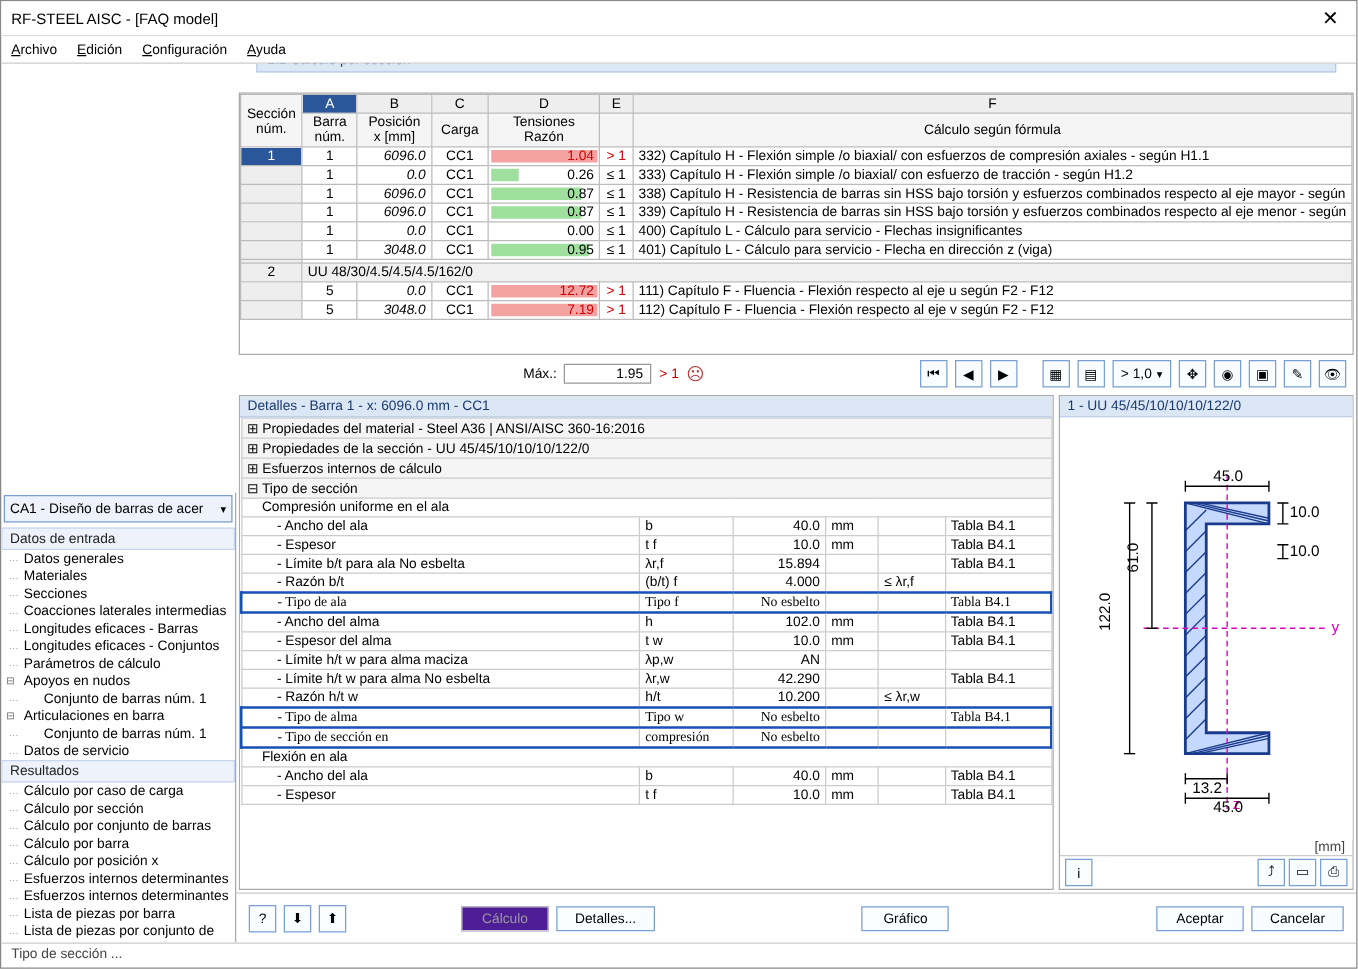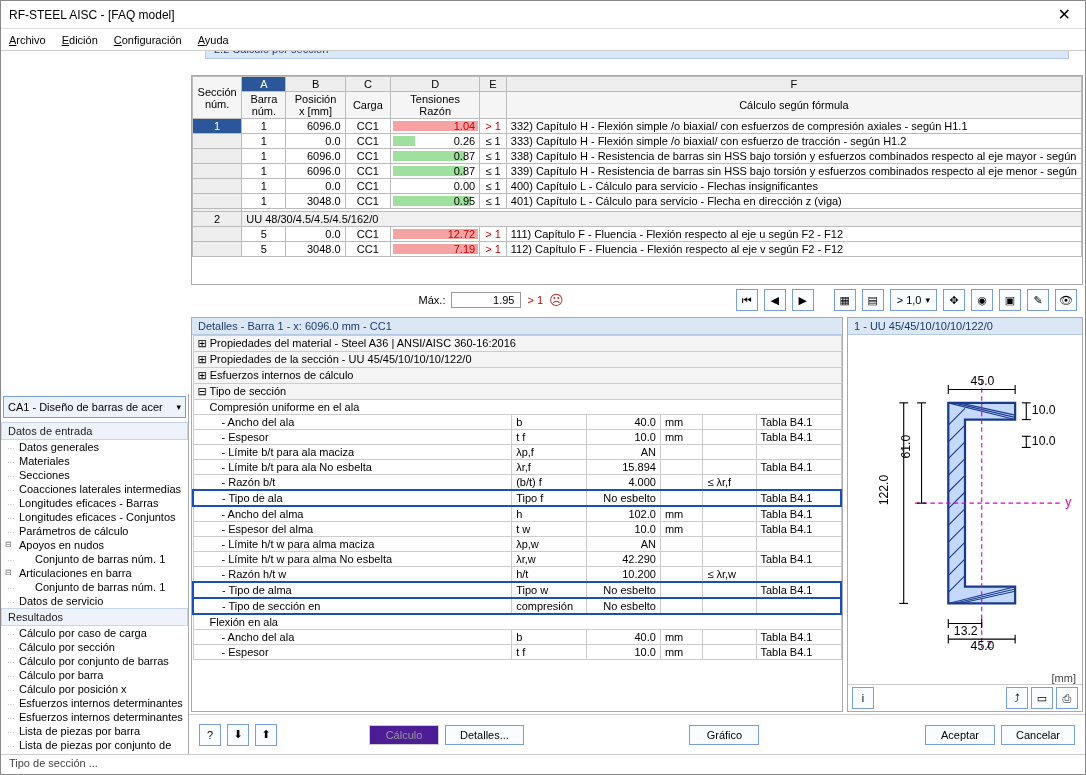--- a/index.html
+++ b/index.html
@@ -30,7 +30,7 @@
 table.grid th.letter.sel { background: #2b579a; color: #fff; }
 table.grid td.row-hdr { background: #eee; text-align: center; width: 50px; }
 table.grid td.row-hdr.sel { background: #2b579a; color: #fff; }
-table.grid td.num { text-align: right; }
+table.grid td.num { text-align: right; font-style: italic; }
 table.grid td.center { text-align: center; }
 .ratio-cell { position: relative; text-align: right; }
 .ratio-bar { position: absolute; left: 2px; top: 2px; bottom: 2px; }

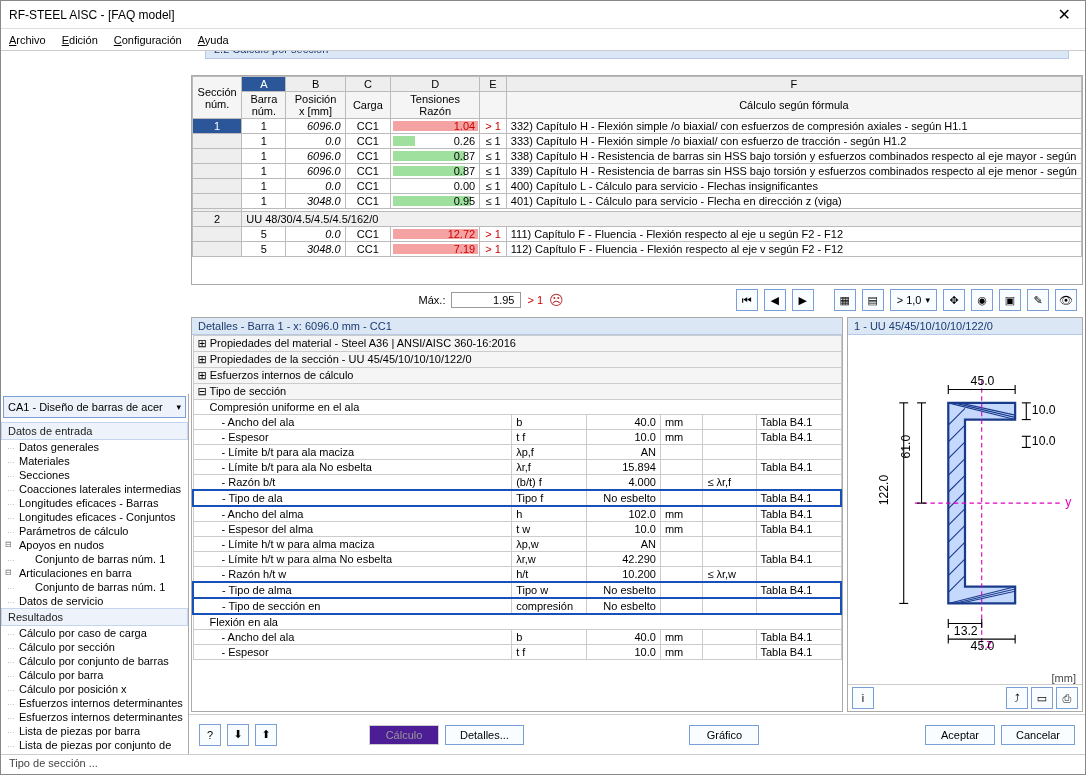--- a/index.html
+++ b/index.html
@@ -279,14 +279,6 @@
                   <td style="width:40px">mm</td>
                   <td style="width:50px"></td>
                   <td style="width:80px">Tabla B4.1</td>
-                </tr>
-                <tr>
-                  <td style="padding-left:28px;width:300px">- Límite b/t para ala maciza</td>
-                  <td style="width:70px">λp,f</td>
-                  <td class="num" style="width:70px;text-align:right">AN</td>
-                  <td style="width:40px"></td>
-                  <td style="width:50px"></td>
-                  <td style="width:80px"></td>
                 </tr>
                 <tr>
                   <td style="padding-left:28px;width:300px">- Límite b/t para ala No esbelta</td>

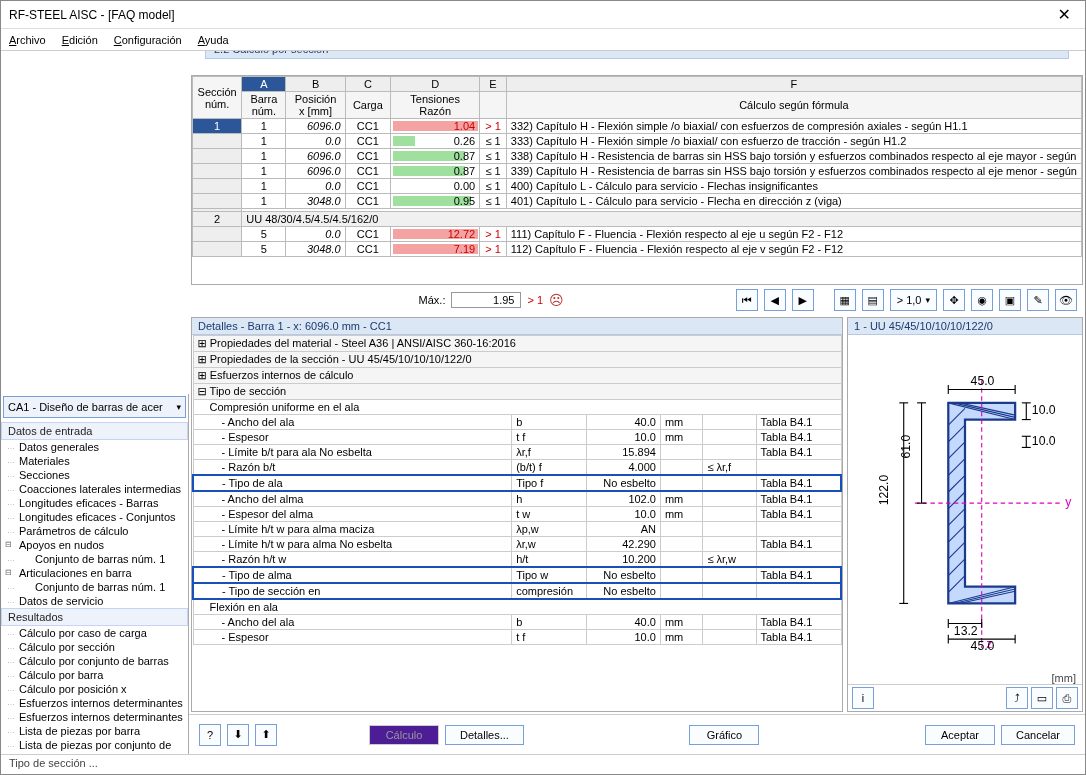--- a/index.html
+++ b/index.html
@@ -50,7 +50,7 @@
 table.detail { border-collapse: collapse; width: 100%; }
 table.detail td { border: 1px solid #ccc; padding: 1px 4px; font-size: 11px; white-space: nowrap; }
 table.detail tr.grp td { background: #f5f5f5; }
-table.detail tr.hl td { border-top: 2px solid #1750b8; border-bottom: 2px solid #1750b8; }
+table.detail tr.hl td { border-top: 2px solid #1750b8; border-bottom: 2px solid #1750b8; font-family: Liberation Serif, serif; }
 table.detail tr.hl td:first-child { border-left: 2px solid #1750b8; }
 table.detail tr.hl td:last-child { border-right: 2px solid #1750b8; }
 .svg-wrap { flex: 1; background: #fff; position: relative; }

